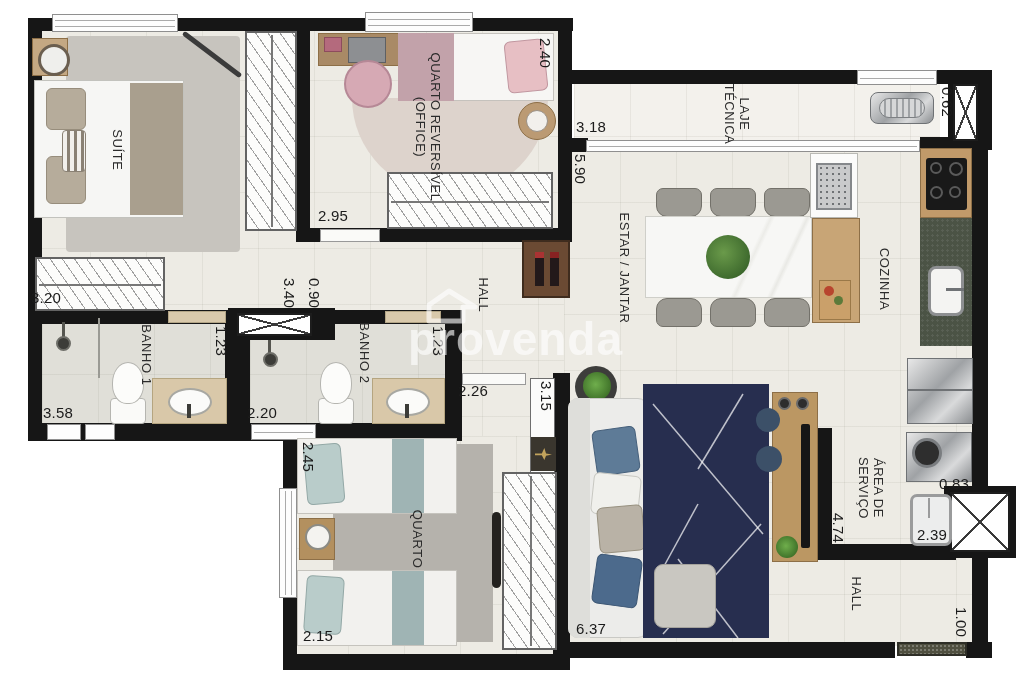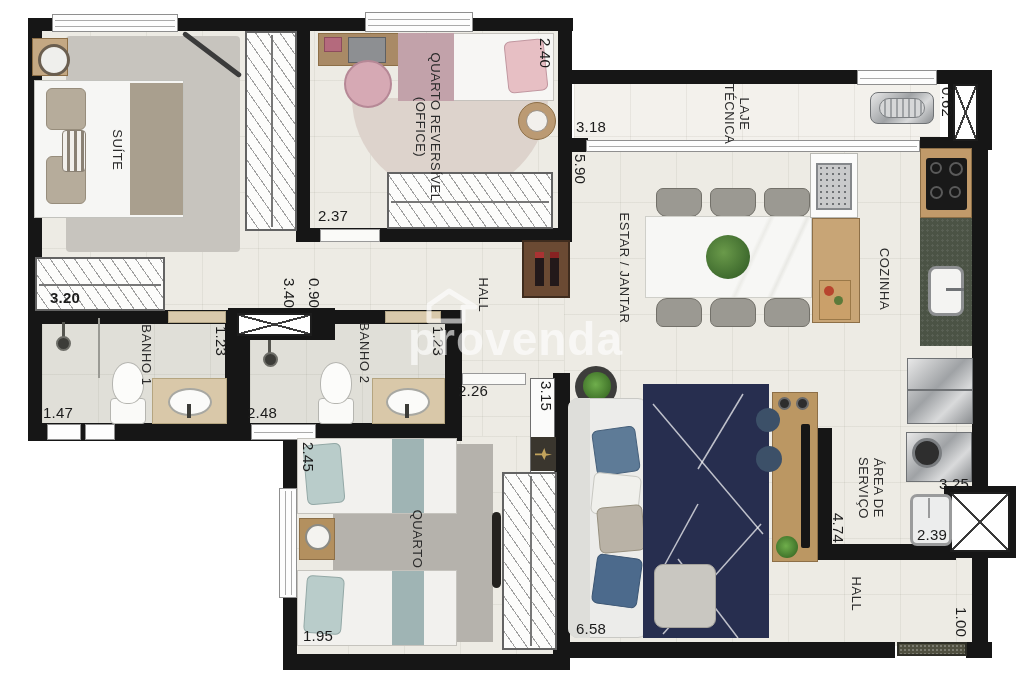--- a/index.html
+++ b/index.html
@@ -270,7 +270,7 @@
   <div class="dim" style="left:561px;top:119px;">3.18</div>
   <div class="dim v" style="left:917px;top:94px;">0.62</div>
   <div class="dim v" style="left:550px;top:161px;">5.90</div>
-  <div class="dim" style="left:303px;top:208px;">2.37</div>
+  <div class="dim" style="left:303px;top:208px;">2.95</div>
   <div class="dim" style="left:35px;top:290px;font-weight:bold;">3.20</div>
   <div class="dim v" style="left:259px;top:285px;">3.40</div>
   <div class="dim v" style="left:284px;top:285px;">0.90</div>

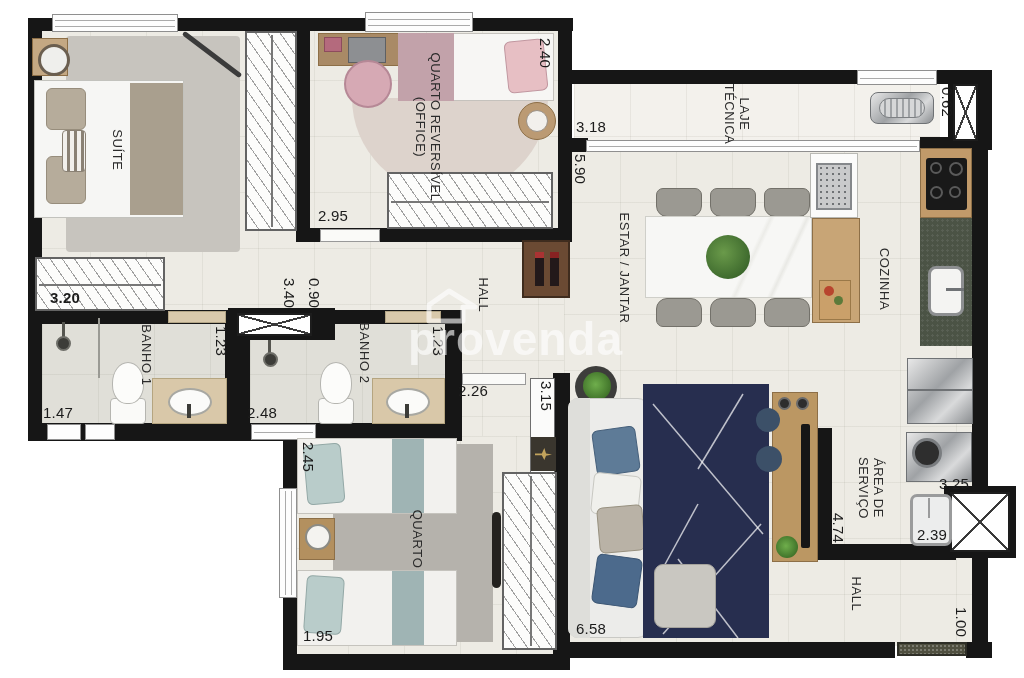--- a/index.html
+++ b/index.html
@@ -271,7 +271,7 @@
   <div class="dim v" style="left:917px;top:94px;">0.62</div>
   <div class="dim v" style="left:550px;top:161px;">5.90</div>
   <div class="dim" style="left:303px;top:208px;">2.95</div>
-  <div class="dim" style="left:35px;top:290px;font-weight:bold;">3.20</div>
+  <div class="dim" style="left:16px;top:290px;">3.20</div>
   <div class="dim v" style="left:259px;top:285px;">3.40</div>
   <div class="dim v" style="left:284px;top:285px;">0.90</div>
   <div class="dim v" style="left:191px;top:333px;">1.23</div>

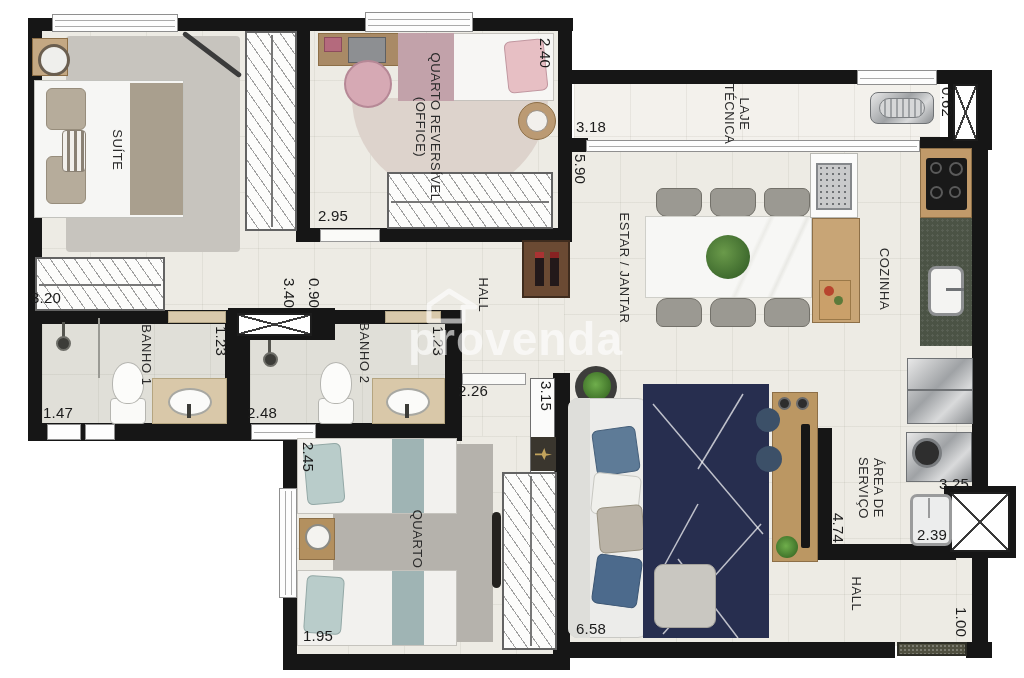--- a/index.html
+++ b/index.html
@@ -275,7 +275,7 @@
   <div class="dim v" style="left:259px;top:285px;">3.40</div>
   <div class="dim v" style="left:284px;top:285px;">0.90</div>
   <div class="dim v" style="left:191px;top:333px;">1.23</div>
-  <div class="dim" style="left:28px;top:405px;">1.47</div>
+  <div class="dim" style="left:28px;top:405px;">3.58</div>
   <div class="dim v" style="left:408px;top:333px;">1.23</div>
   <div class="dim" style="left:232px;top:405px;">2.48</div>
   <div class="dim" style="left:443px;top:383px;">2.26</div>

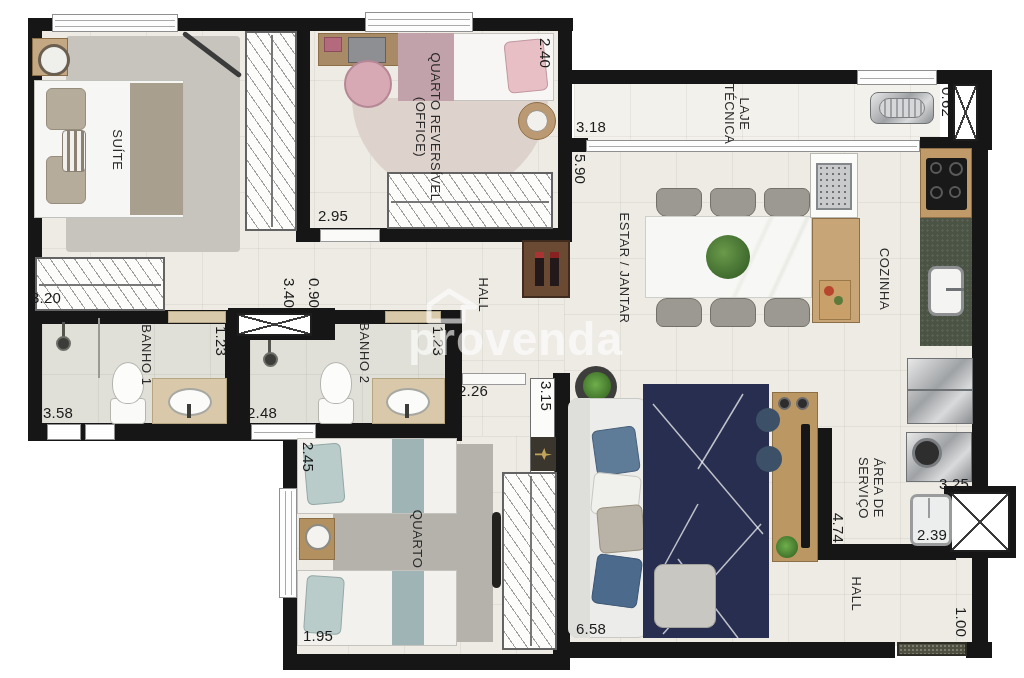--- a/index.html
+++ b/index.html
@@ -277,7 +277,7 @@
   <div class="dim v" style="left:191px;top:333px;">1.23</div>
   <div class="dim" style="left:28px;top:405px;">3.58</div>
   <div class="dim v" style="left:408px;top:333px;">1.23</div>
-  <div class="dim" style="left:232px;top:405px;">2.48</div>
+  <div class="dim" style="left:232px;top:405px;">2.20</div>
   <div class="dim" style="left:443px;top:383px;">2.26</div>
   <div class="dim v" style="left:516px;top:388px;">3.15</div>
   <div class="dim v" style="left:278px;top:449px;">2.45</div>

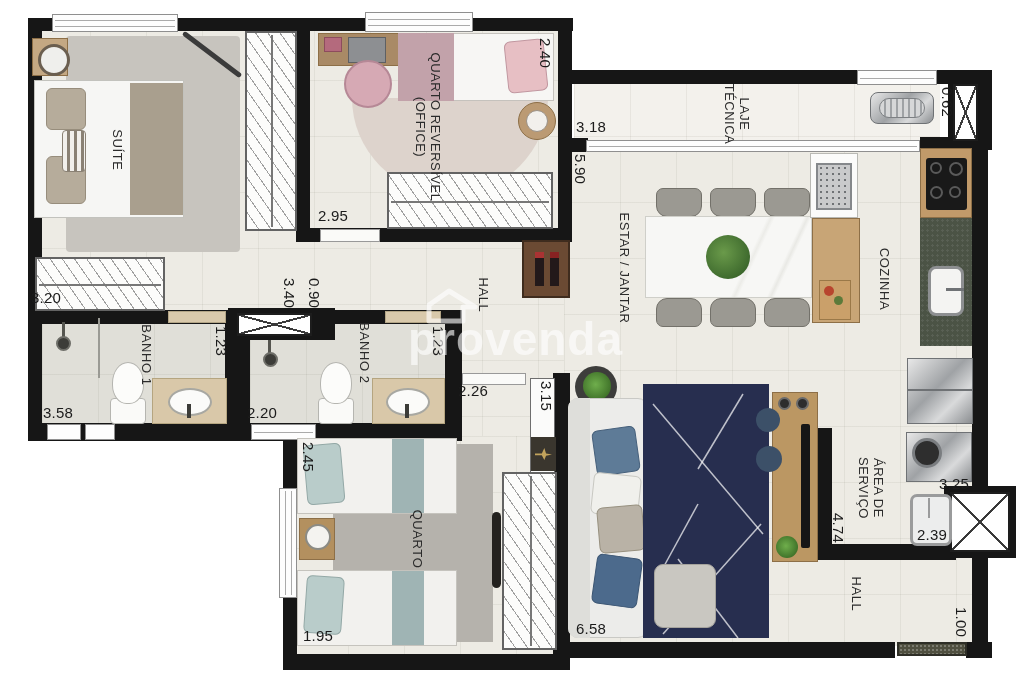--- a/index.html
+++ b/index.html
@@ -284,7 +284,7 @@
   <div class="dim" style="left:288px;top:628px;">1.95</div>
   <div class="dim" style="left:561px;top:621px;">6.58</div>
   <div class="dim v" style="left:808px;top:520px;">4.74</div>
-  <div class="dim" style="left:924px;top:476px;">3.25</div>
+  <div class="dim" style="left:924px;top:476px;">0.83</div>
   <div class="dim" style="left:902px;top:527px;">2.39</div>
   <div class="dim v" style="left:931px;top:614px;">1.00</div>
 

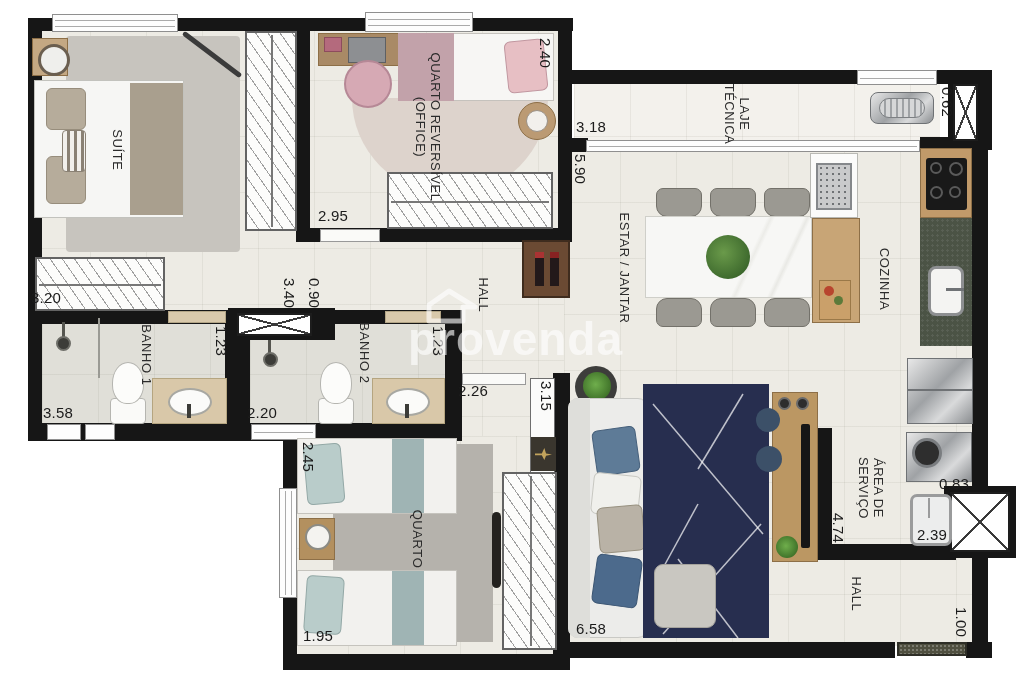--- a/index.html
+++ b/index.html
@@ -281,7 +281,7 @@
   <div class="dim" style="left:443px;top:383px;">2.26</div>
   <div class="dim v" style="left:516px;top:388px;">3.15</div>
   <div class="dim v" style="left:278px;top:449px;">2.45</div>
-  <div class="dim" style="left:288px;top:628px;">1.95</div>
+  <div class="dim" style="left:288px;top:628px;">2.15</div>
   <div class="dim" style="left:561px;top:621px;">6.58</div>
   <div class="dim v" style="left:808px;top:520px;">4.74</div>
   <div class="dim" style="left:924px;top:476px;">0.83</div>

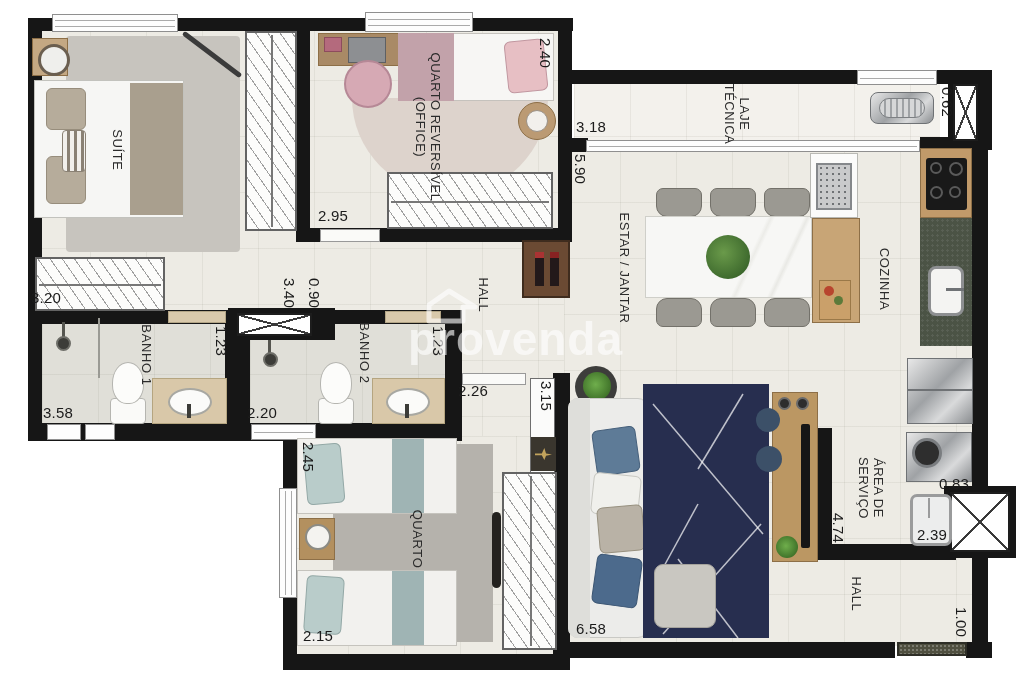--- a/index.html
+++ b/index.html
@@ -282,7 +282,7 @@
   <div class="dim v" style="left:516px;top:388px;">3.15</div>
   <div class="dim v" style="left:278px;top:449px;">2.45</div>
   <div class="dim" style="left:288px;top:628px;">2.15</div>
-  <div class="dim" style="left:561px;top:621px;">6.58</div>
+  <div class="dim" style="left:561px;top:621px;">6.37</div>
   <div class="dim v" style="left:808px;top:520px;">4.74</div>
   <div class="dim" style="left:924px;top:476px;">0.83</div>
   <div class="dim" style="left:902px;top:527px;">2.39</div>

